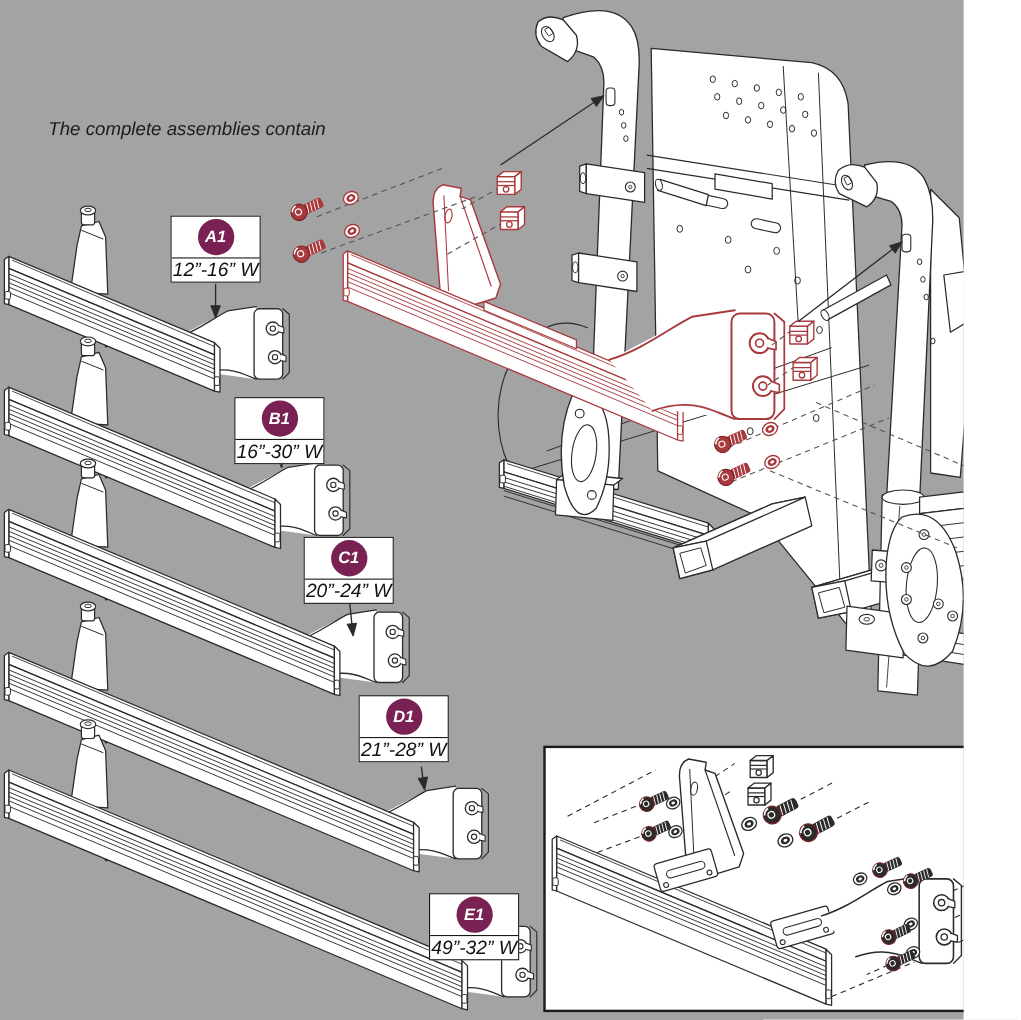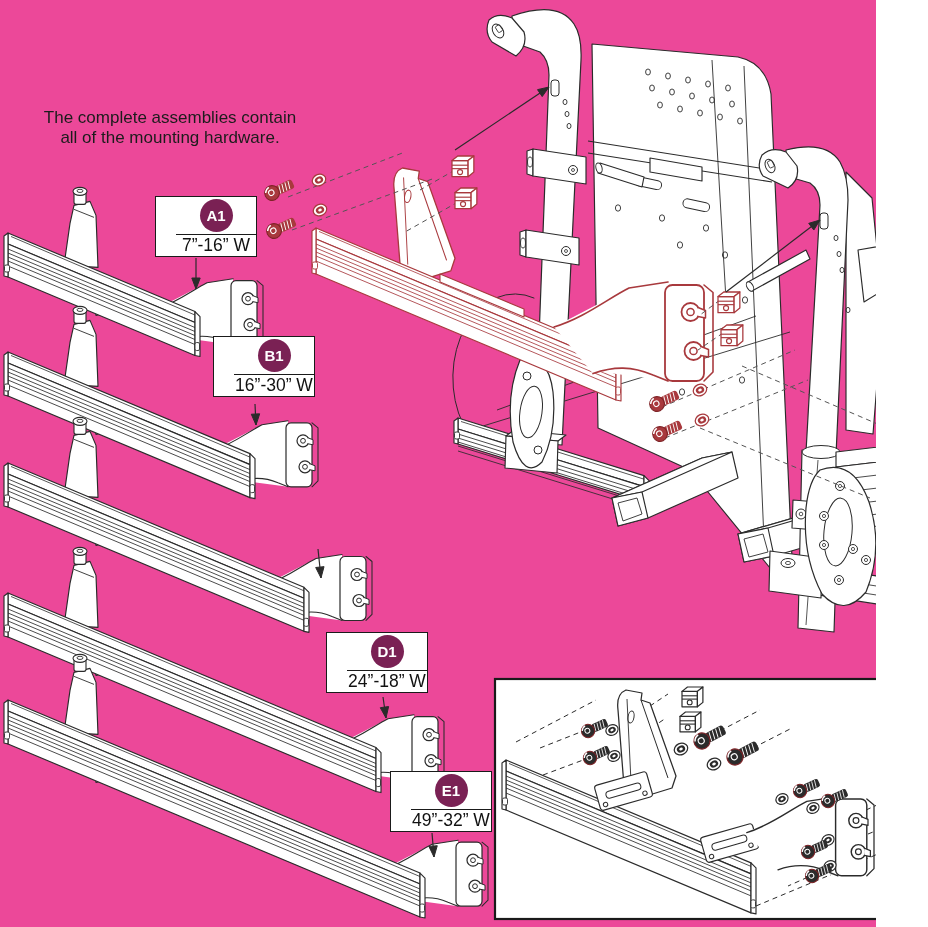--- a/index.html
+++ b/index.html
@@ -3,8 +3,8 @@
 <meta charset="utf-8">
 <style>
   html,body{margin:0;padding:0;background:#fff;}
-  #stage{position:relative;width:876px;height:927px;background:#ec4899;overflow:hidden;
-         font-family:"Liberation Sans",sans-serif;}
+  #stage{position:relative;width:876px;height:927px;background:#a3a3a3;overflow:hidden;
+         font-family:"Liberation Sans",sans-serif;font-style:italic;}
   #diagram-svg{position:absolute;left:0;top:0;z-index:1;}
   .note{position:absolute;left:16px;top:108px;width:308px;text-align:center;
         font-size:17px;line-height:19.5px;color:#1c1c1c;z-index:3;}

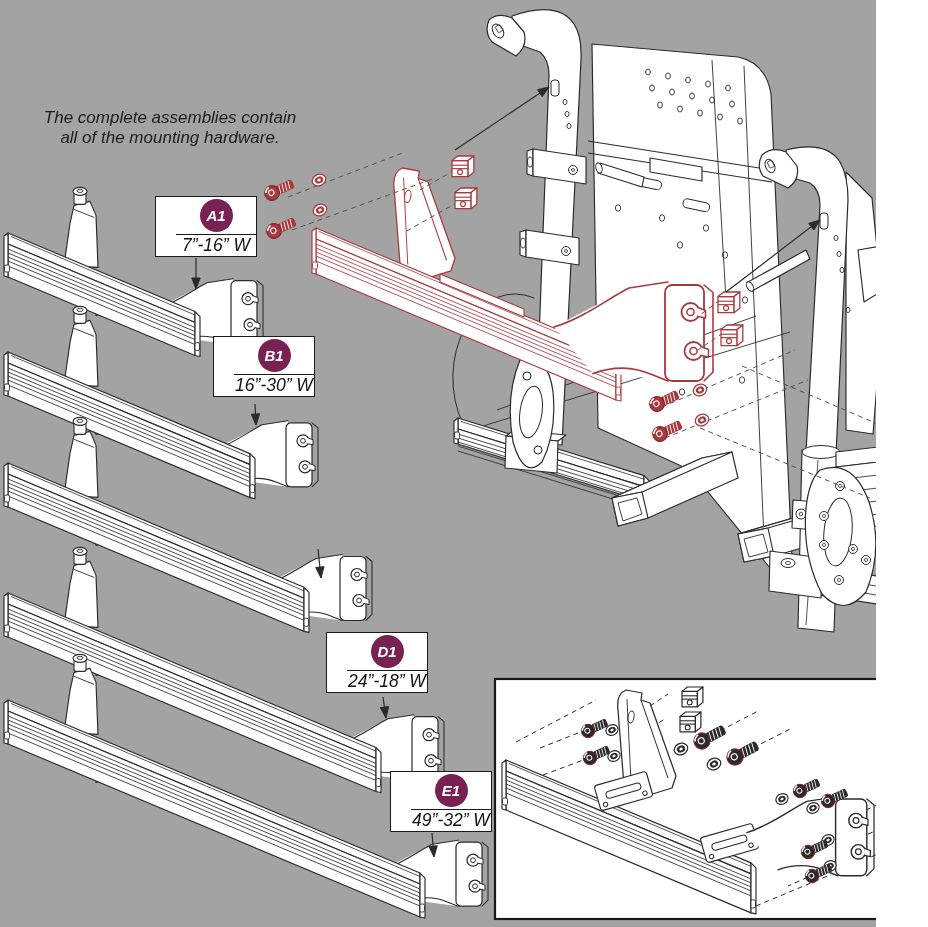--- a/index.html
+++ b/index.html
@@ -721,7 +721,6 @@
 
   <div class="note">
     <div>The complete assemblies contain</div>
-    <div>all of the mounting hardware.</div>
   </div>
 
   <div class="label-box" style="left:155px;top:196px">

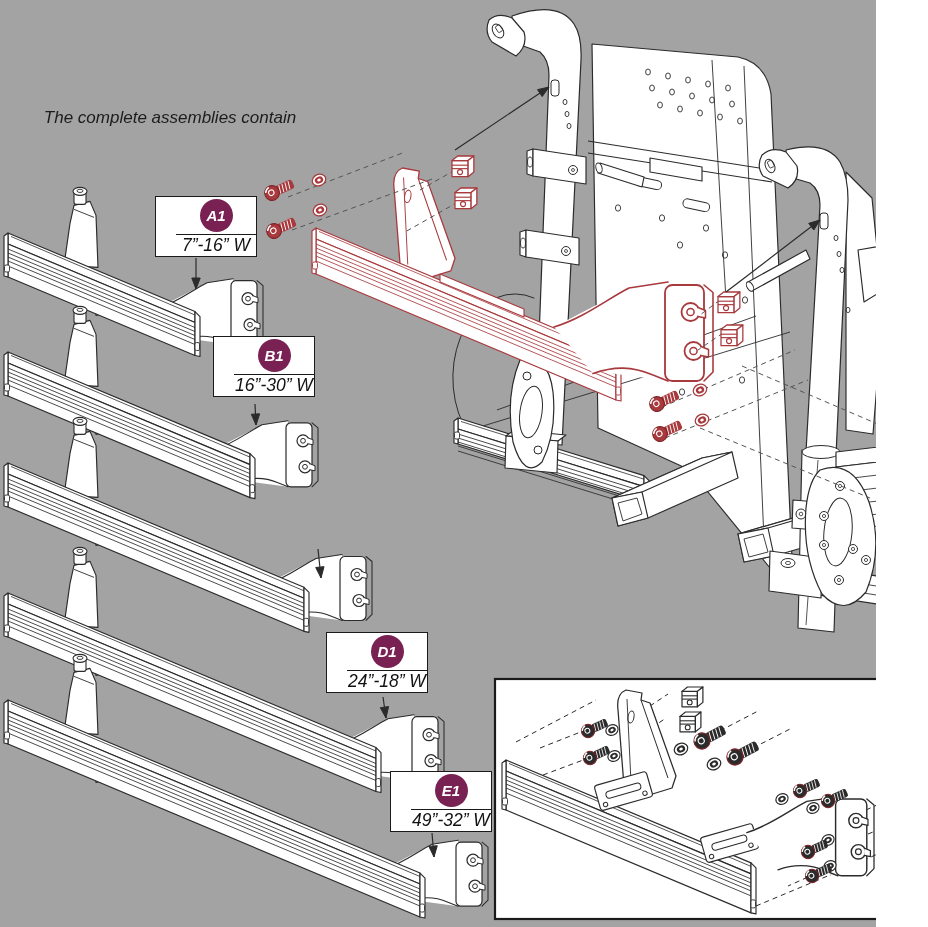--- a/index.html
+++ b/index.html
@@ -8,7 +8,7 @@
   #diagram-svg{position:absolute;left:0;top:0;z-index:1;}
   .note{position:absolute;left:16px;top:108px;width:308px;text-align:center;
         font-size:17px;line-height:19.5px;color:#1c1c1c;z-index:3;}
-  .label-box{position:absolute;width:80px;border:1.6px solid #1a1a1a;background:#fff;z-index:4;padding-left:20px;}
+  .label-box{position:absolute;width:80px;border:1.6px solid #1a1a1a;background:#fff;z-index:4;}
   .badge-row{height:37px;display:flex;align-items:center;justify-content:center;
              border-bottom:1.6px solid #1a1a1a;}
   .badge{width:33px;height:33px;border-radius:50%;background:var(--badge-bg,#7A2154);

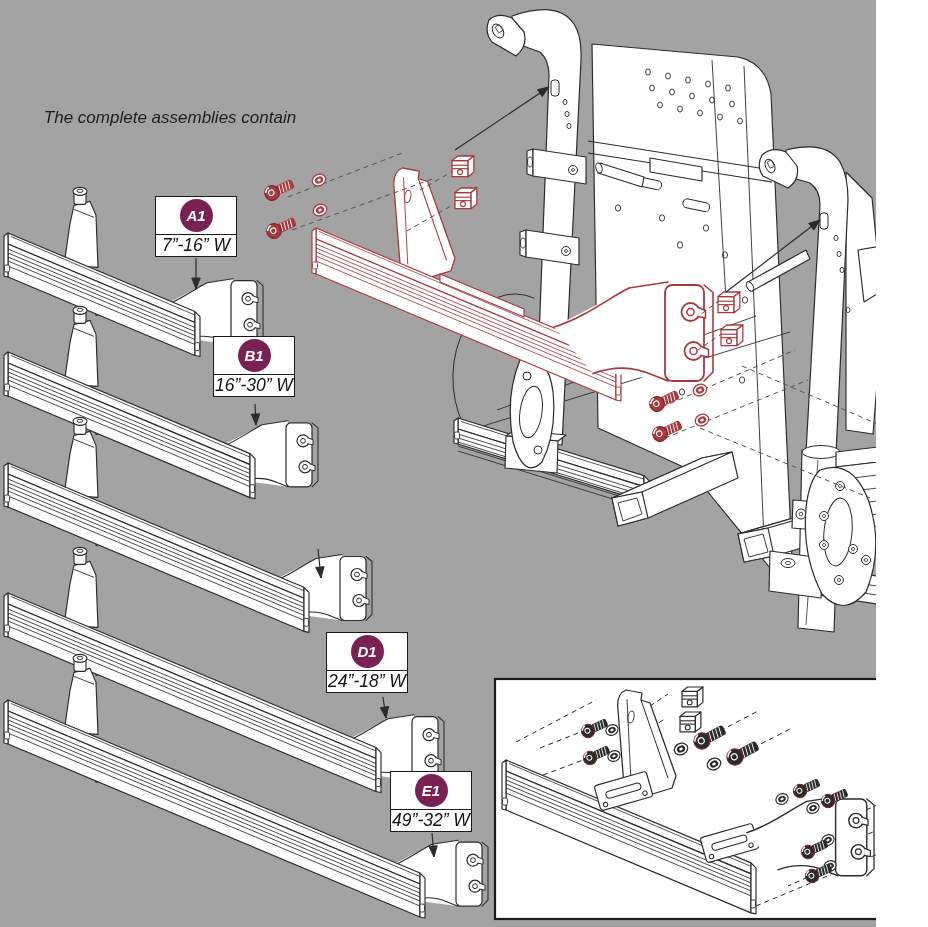--- a/index.html
+++ b/index.html
@@ -727,7 +727,7 @@
     <div class="badge-row">
         <span class="badge">A1</span>
       </div>
-    <div class="size-row">7”-16” W</div>
+    <div class="size-row">12”-16” W</div>
   </div>
   <div class="label-box" style="left:213px;top:336px">
     <div class="badge-row">

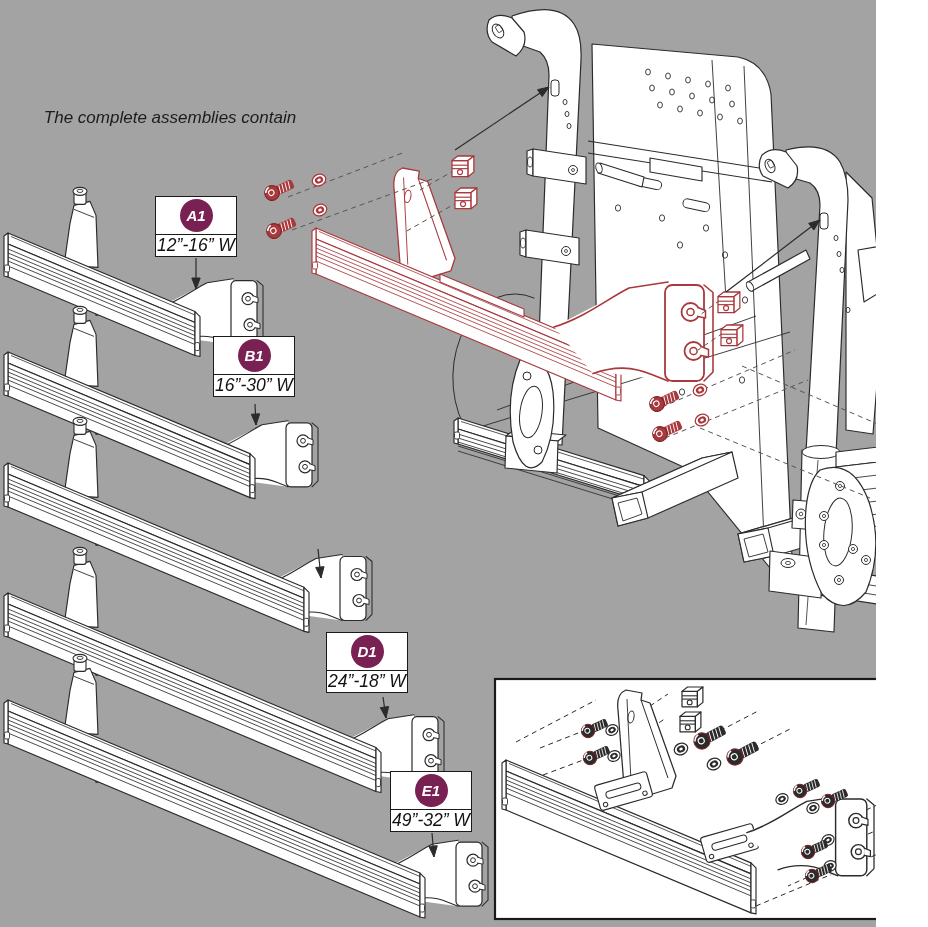--- a/index.html
+++ b/index.html
@@ -729,7 +729,7 @@
       </div>
     <div class="size-row">12”-16” W</div>
   </div>
-  <div class="label-box" style="left:213px;top:336px">
+  <div class="label-box" style="left:213px;top:361px">
     <div class="badge-row">
         <span class="badge">B1</span>
       </div>

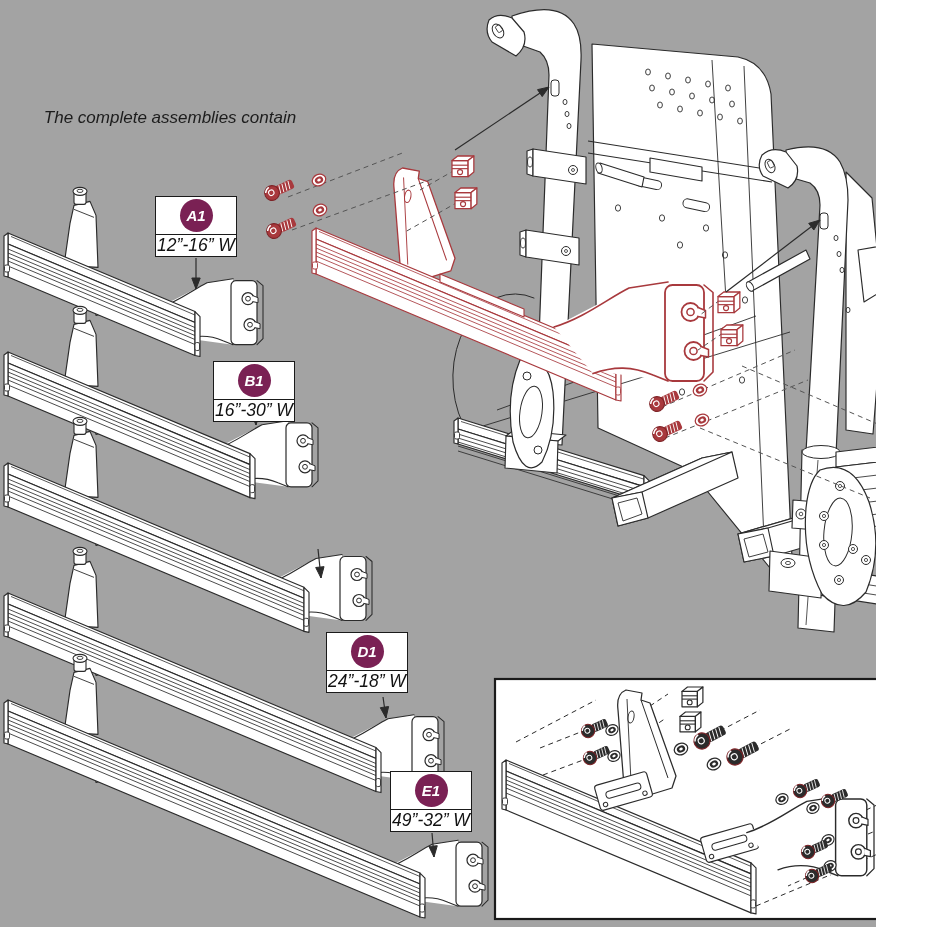--- a/index.html
+++ b/index.html
@@ -735,6 +735,12 @@
       </div>
     <div class="size-row">16”-30” W</div>
   </div>
+  <div class="label-box" style="left:276px;top:488px">
+    <div class="badge-row">
+        <span class="badge">C1</span>
+      </div>
+    <div class="size-row">20”-24” W</div>
+  </div>
   <div class="label-box" style="left:326px;top:632px">
     <div class="badge-row">
         <span class="badge">D1</span>

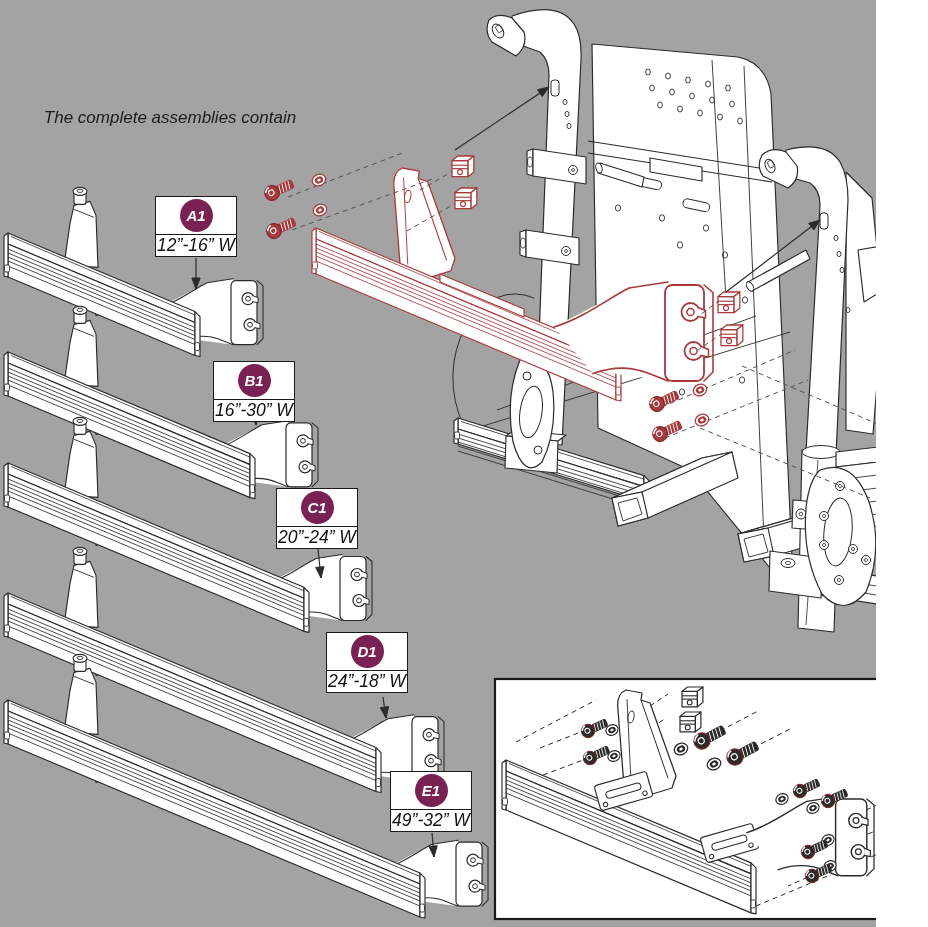--- a/index.html
+++ b/index.html
@@ -745,7 +745,7 @@
     <div class="badge-row">
         <span class="badge">D1</span>
       </div>
-    <div class="size-row">24”-18” W</div>
+    <div class="size-row">21”-28” W</div>
   </div>
   <div class="label-box" style="left:390px;top:771px">
     <div class="badge-row">

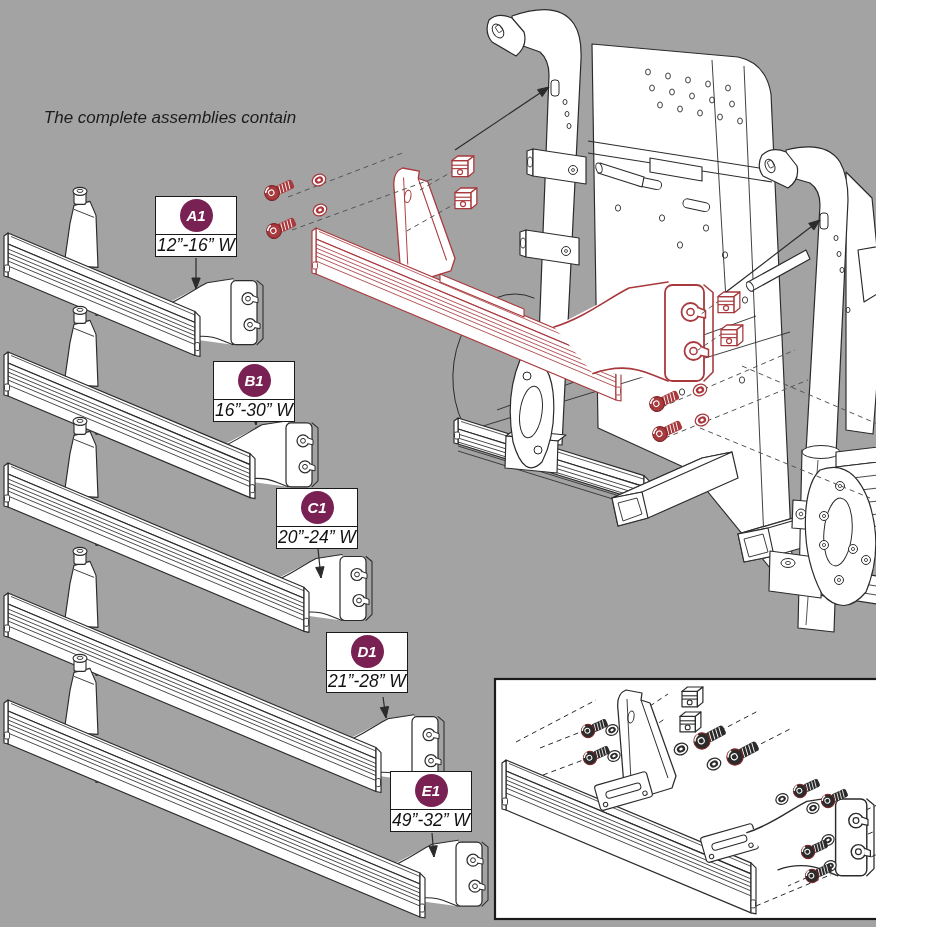--- a/index.html
+++ b/index.html
@@ -747,7 +747,7 @@
       </div>
     <div class="size-row">21”-28” W</div>
   </div>
-  <div class="label-box" style="left:390px;top:771px">
+  <div class="label-box" style="left:390px;top:812px">
     <div class="badge-row">
         <span class="badge">E1</span>
       </div>

